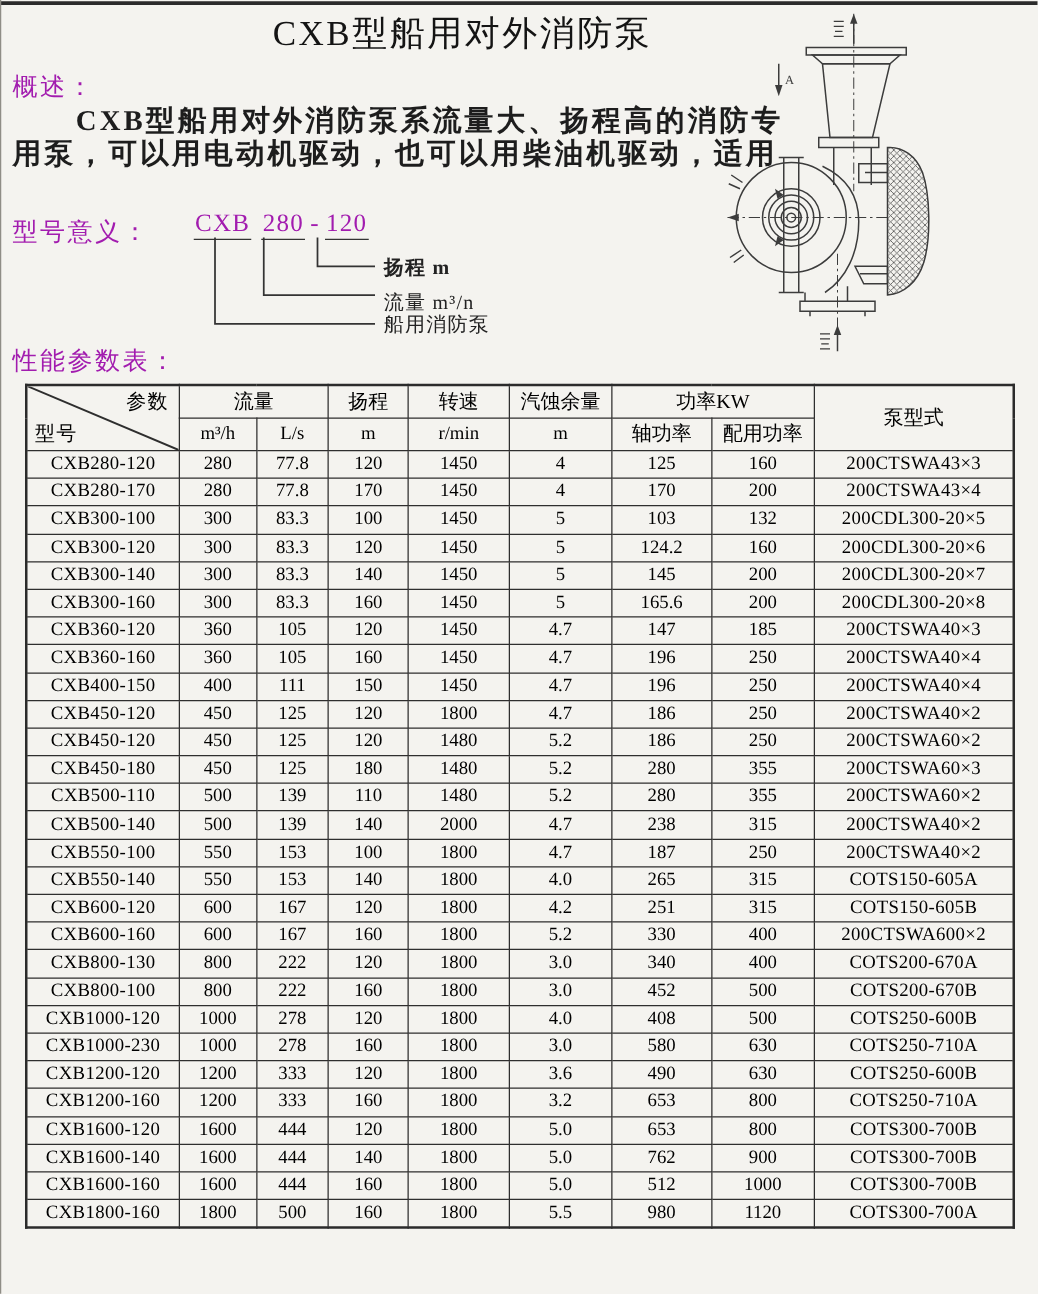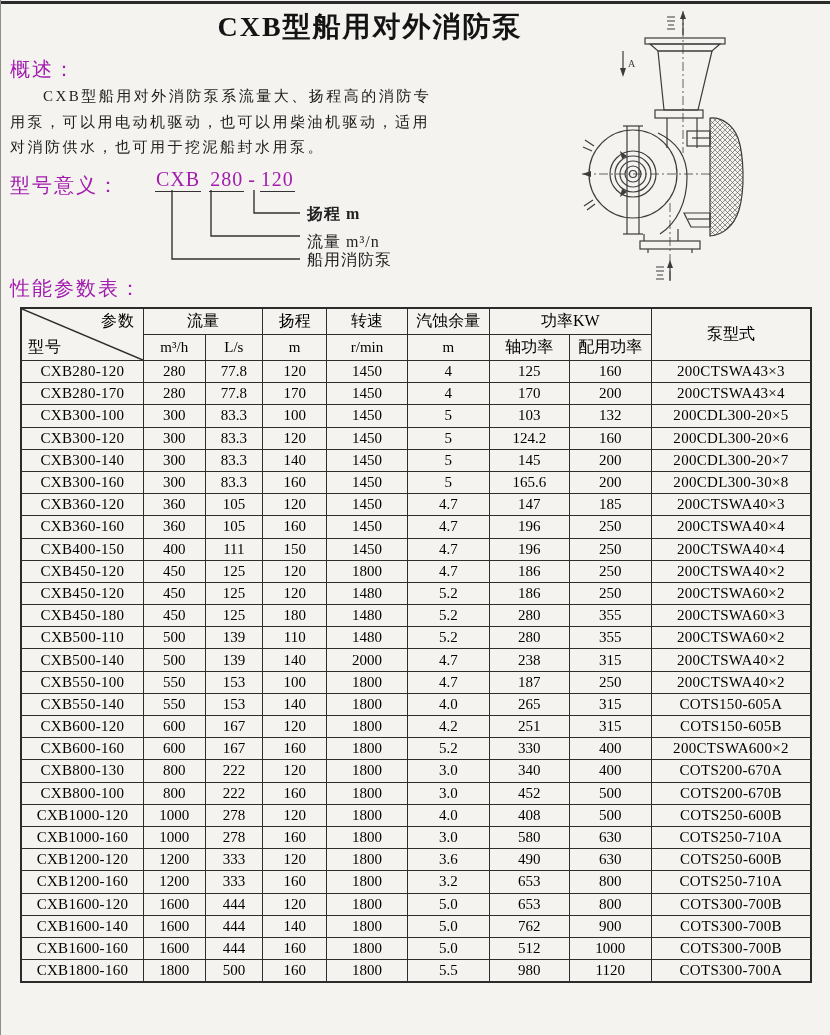--- a/index.html
+++ b/index.html
@@ -12,7 +12,7 @@
   .rule-left{position:absolute;left:0;top:0;width:1px;height:1035px;background:#8f8d86;}
   .title{
     position:absolute;left:0;top:8px;width:740px;text-align:center;
-    font-size:28px;font-weight:bold;letter-spacing:2px;color:#141414;
+    font-size:28px;font-weight:normal;letter-spacing:2px;color:#141414;
   }
   .h2{position:absolute;font-size:20px;letter-spacing:2px;color:#a21caf;white-space:nowrap;}
   #overview-heading{left:10px;top:56px;}

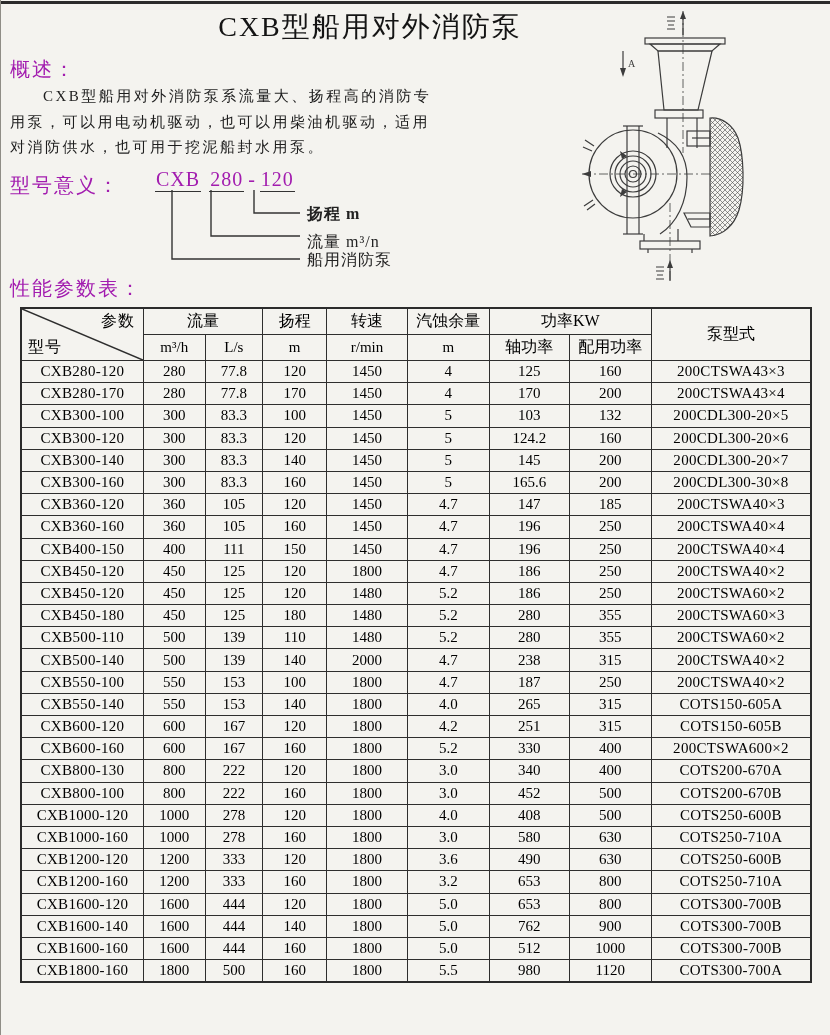--- a/index.html
+++ b/index.html
@@ -18,7 +18,7 @@
   #overview-heading{left:10px;top:56px;}
   #model-heading{left:10px;top:172px;}
   #perf-heading{left:10px;top:275px;}
-  .para{position:absolute;left:10px;top:84px;font-size:15px;line-height:25.5px;letter-spacing:2.5px;white-space:nowrap;}
+  .para{position:absolute;left:10px;top:84px;font-size:23px;line-height:25.5px;letter-spacing:2.5px;white-space:nowrap;font-weight:bold;}
   .para .line.indent{text-indent:2.2em;}
   
   .model-diagram{position:absolute;left:150px;top:168px;width:420px;height:105px;}

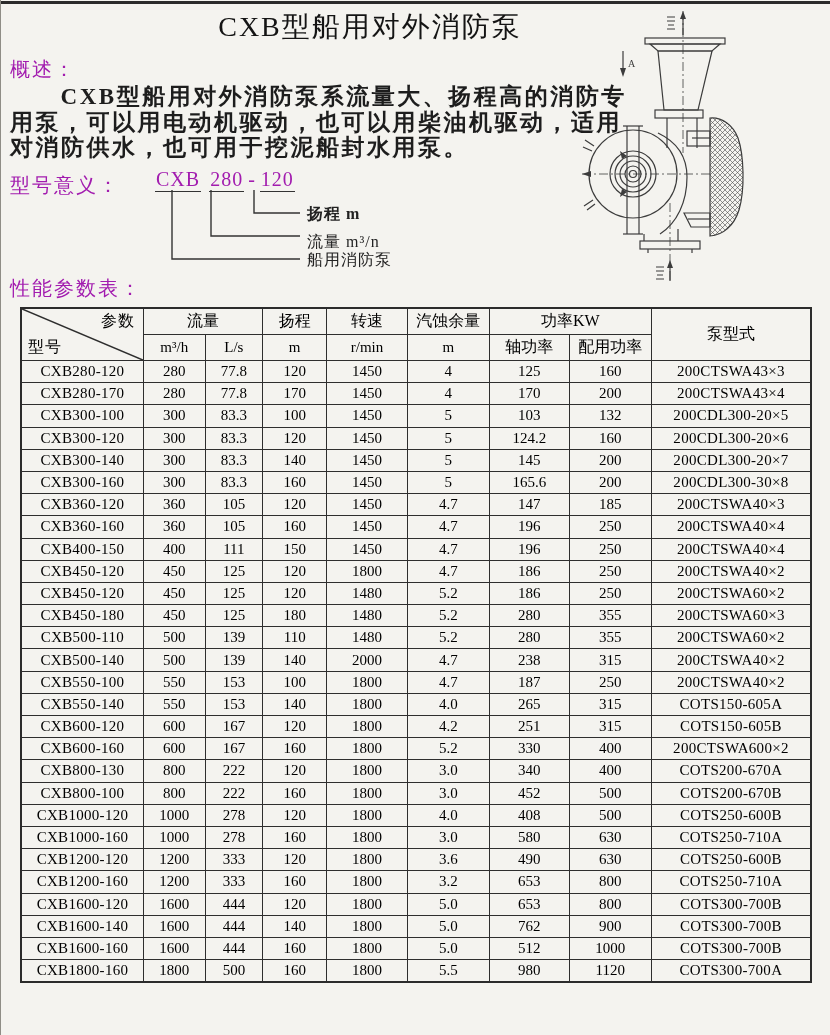--- a/index.html
+++ b/index.html
@@ -67,7 +67,6 @@
 <div class="para">
   <div class="line indent">CXB型船用对外消防泵系流量大、扬程高的消防专</div>
   <div class="line">用泵，可以用电动机驱动，也可以用柴油机驱动，适用</div>
-  <div class="line">对消防供水，也可用于挖泥船封水用泵。</div>
 </div>
 
 <div class="h2" id="model-heading">型号意义：</div>

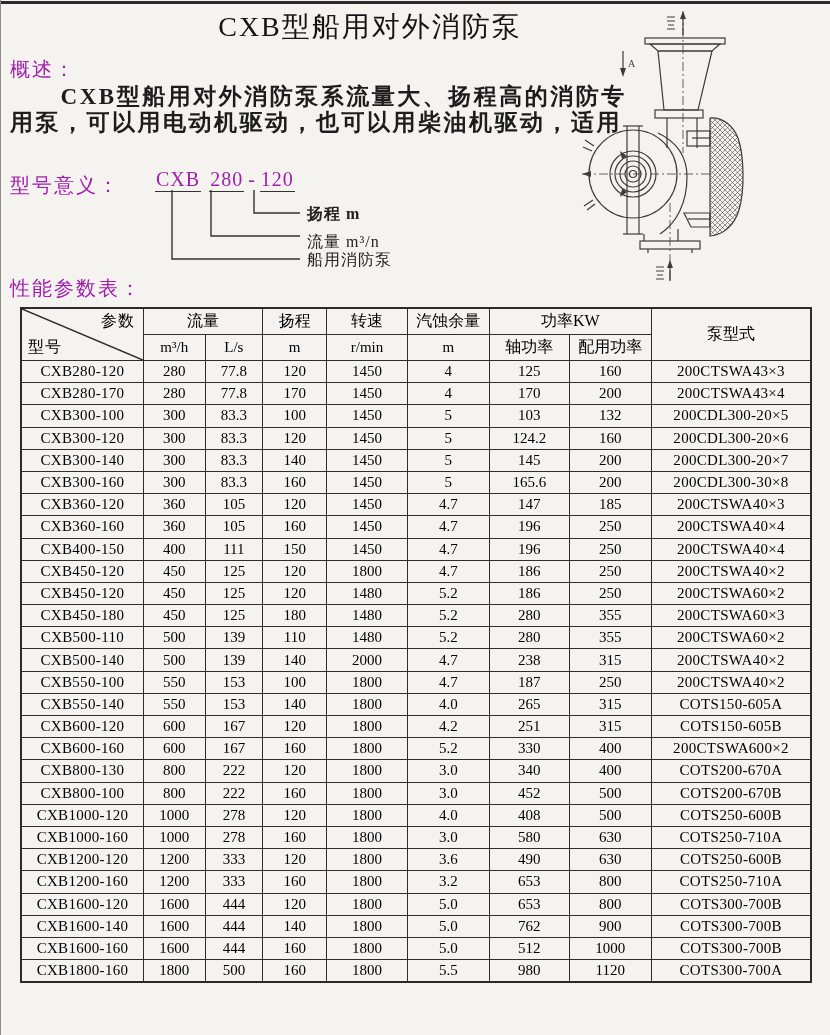--- a/index.html
+++ b/index.html
@@ -265,7 +265,7 @@
     <td>5</td>
     <td>165.6</td>
     <td>200</td>
-    <td class="c-type">200CDL300-30×8</td>
+    <td class="c-type">200CDL300-20×8</td>
   </tr>
       <tr>
     <td class="c-model">CXB360-120</td>

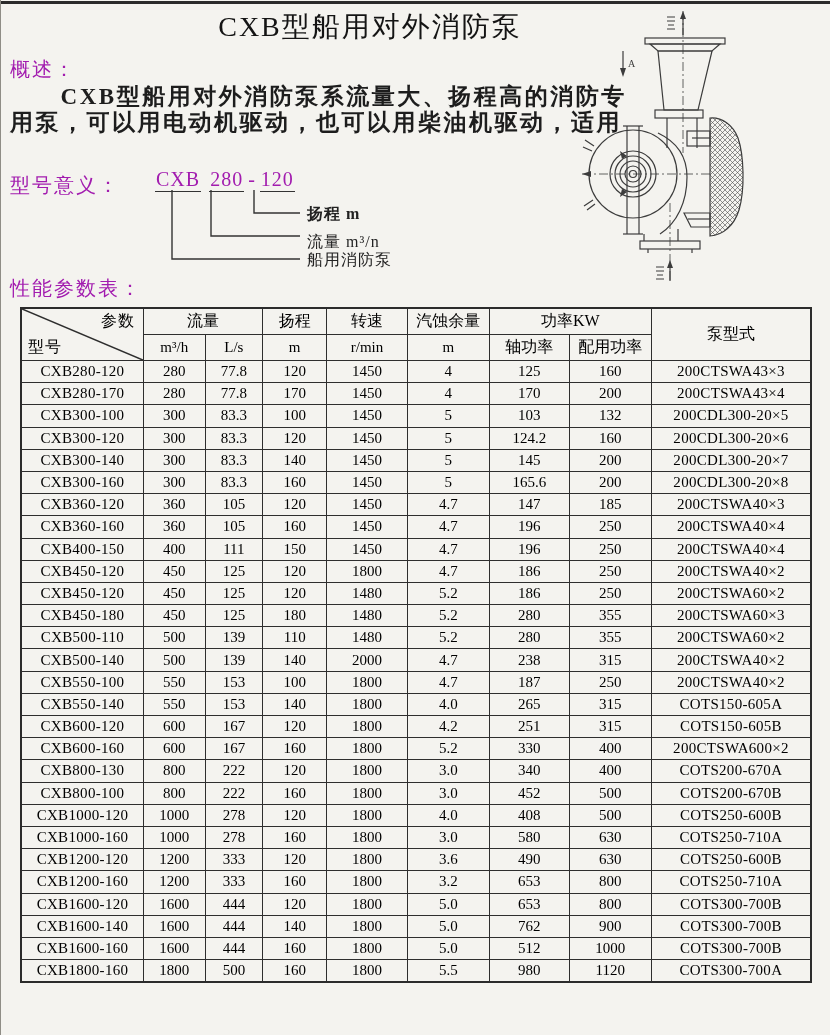--- a/index.html
+++ b/index.html
@@ -433,7 +433,7 @@
     <td class="c-type">COTS250-600B</td>
   </tr>
       <tr>
-    <td class="c-model">CXB1000-160</td>
+    <td class="c-model">CXB1000-230</td>
     <td>1000</td>
     <td>278</td>
     <td>160</td>

